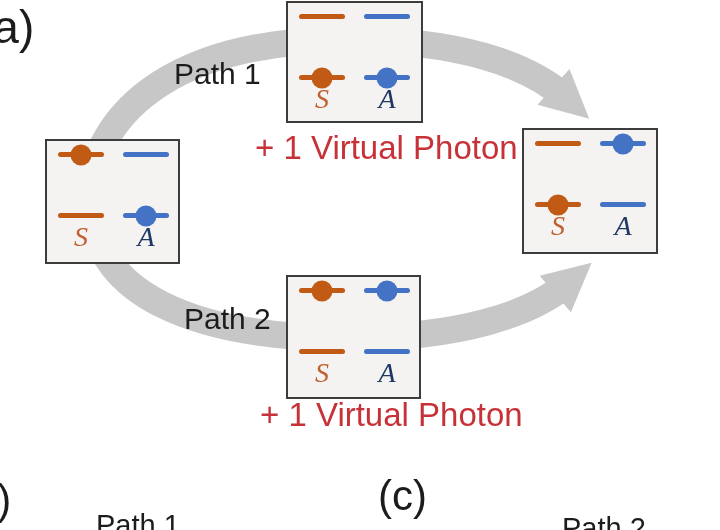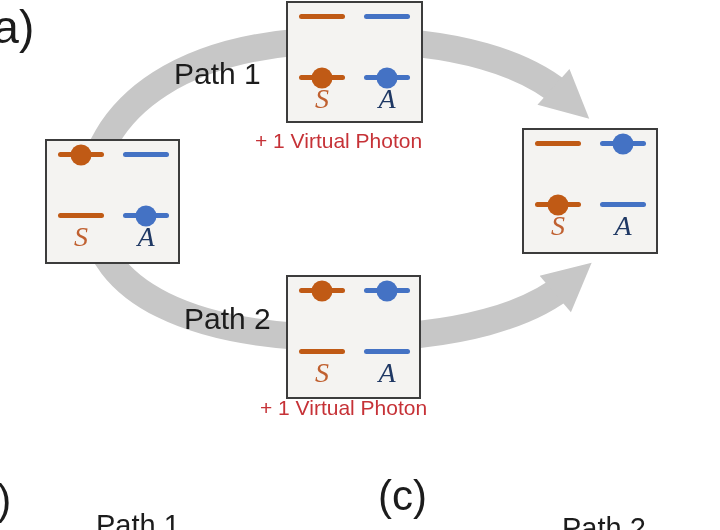--- a/index.html
+++ b/index.html
@@ -32,7 +32,7 @@
   .pathlabel{font-size:30px;color:var(--text_black);}
   #path1-top{left:174px;top:57px;}
   #path2-top{left:184px;top:302px;}
-  .vp{font-size:21px;color:var(--red);}
+  .vp{font-size:33px;color:var(--red);}
   #vp-top{left:255px;top:129px;}
   #vp-bottom{left:260px;top:396px;}
   .figlabel{font-size:46px;color:var(--text_black);}

